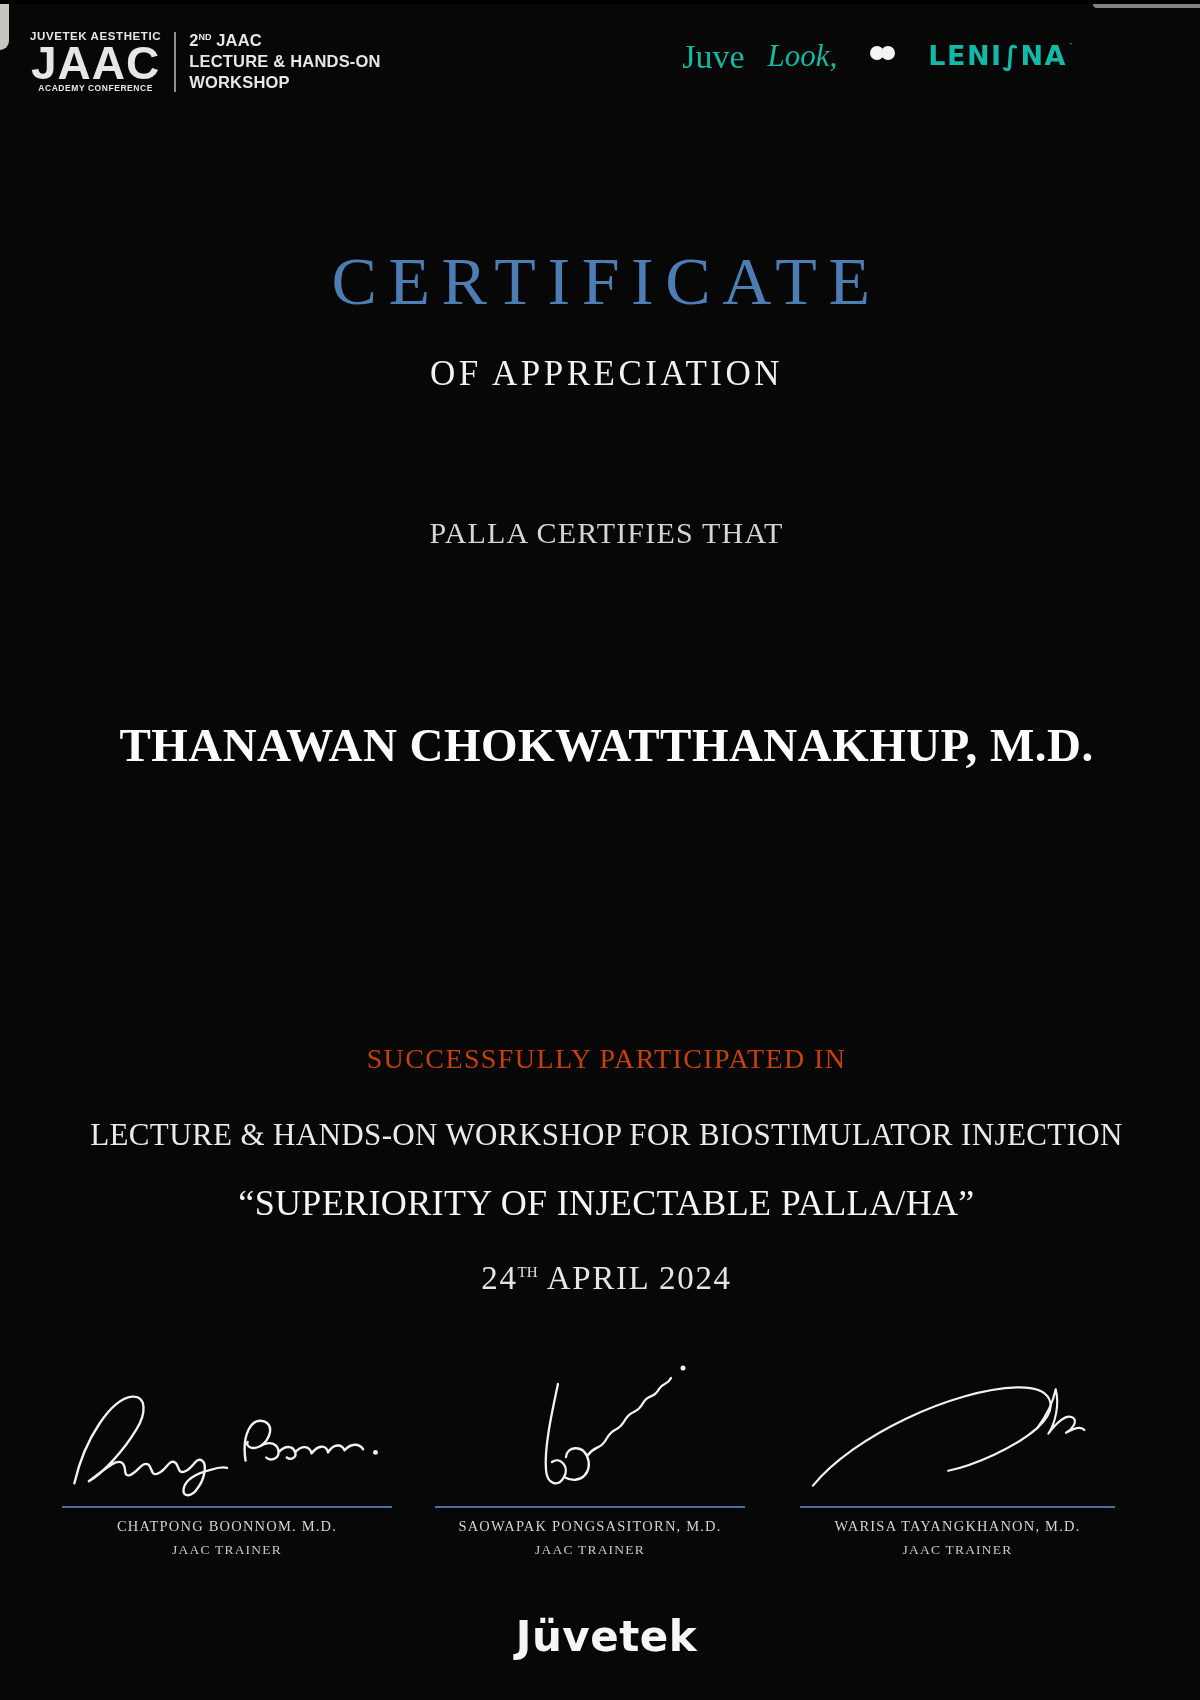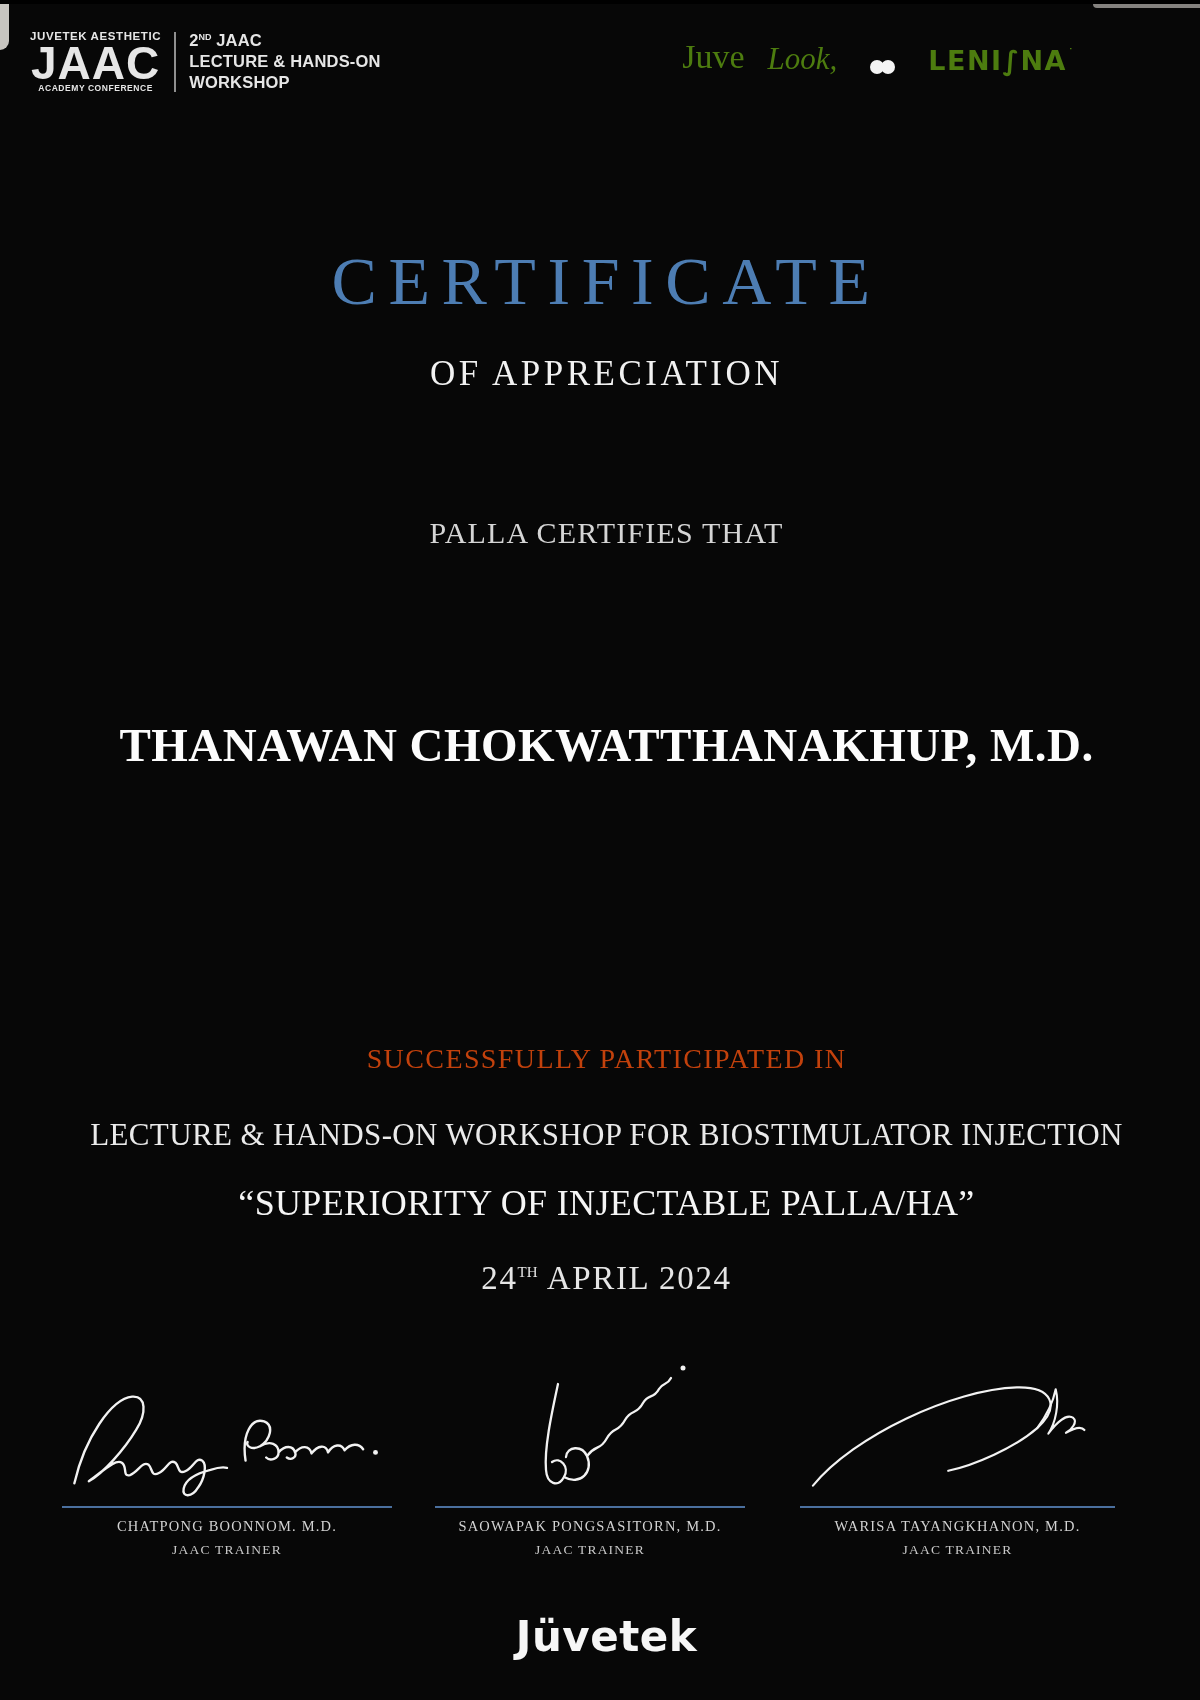--- a/index.html
+++ b/index.html
@@ -19,7 +19,7 @@
   .jaac-right{font-size:16.5px;font-weight:bold;line-height:1.28;letter-spacing:0.2px;text-align:left;white-space:nowrap;}
   .jaac-right sup{font-size:9px;letter-spacing:0;}
   .sp-left{margin-left:0.28em;}
-  .brand-logo{position:absolute;top:36px;right:138px;display:flex;align-items:flex-end;color:#4d7c0f;gap:24px;}
+  .brand-logo{position:absolute;top:36px;right:138px;display:flex;align-items:flex-start;color:#14b8a6;gap:24px;}
   .juve{font-size:34px;line-height:1;}
   .look{font-style:italic;font-size:31px;line-height:1;margin-left:-1px;}
   .dots{display:flex;align-items:center;margin:6px 9px 0 9px;}

